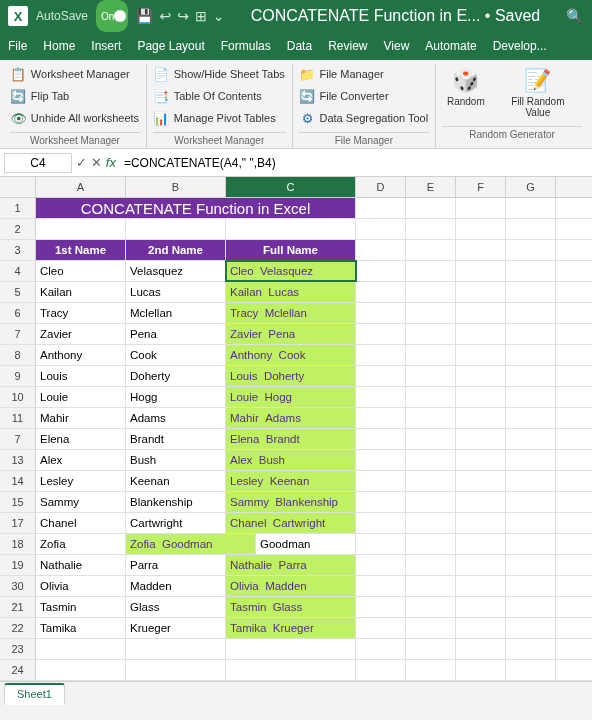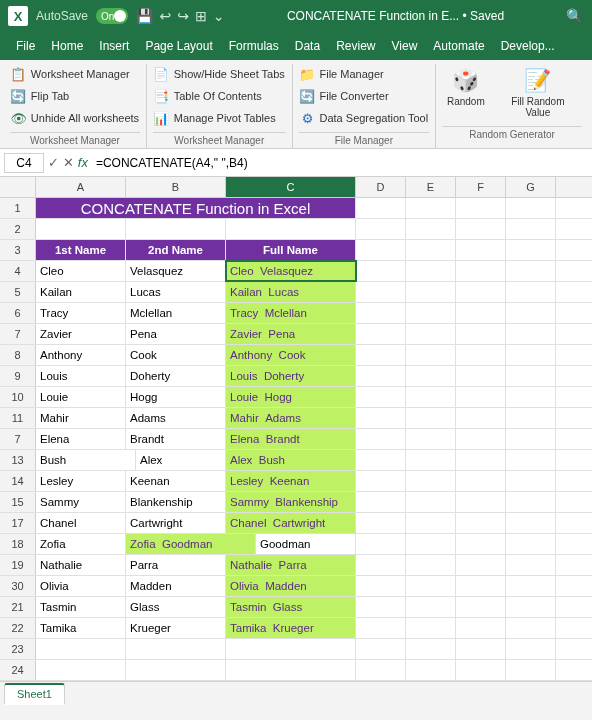--- a/index.html
+++ b/index.html
@@ -26,7 +26,7 @@
     }
     .autosave-label { font-size: 12px; color: #cce8d8; }
     .autosave-toggle {
-      background: #4caf50; border-radius: 10px; width: 32px; height: 16px;
+      background: #4caf50; border-radius: 10px; width: 32px; height: 32px;
       display: flex; align-items: center; padding: 2px;
     }
     .autosave-knob { width: 14px; height: 12px; background: white; border-radius: 8px; margin-left: auto; }

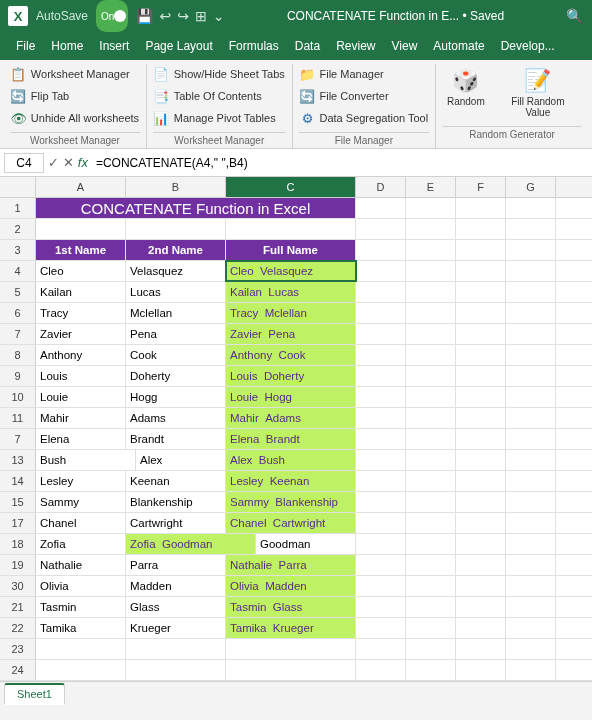--- a/index.html
+++ b/index.html
@@ -31,7 +31,7 @@
     }
     .autosave-knob { width: 14px; height: 12px; background: white; border-radius: 8px; margin-left: auto; }
     .autosave-on { font-size: 10px; color: white; margin-left: 3px; }
-    .title-center { flex: 1; text-align: center; font-size: 12px; color: white; }
+    .title-center { flex: 1; text-align: center; font-size: 16px; color: white; }
     .title-bar-icons { display: flex; gap: 6px; align-items: center; }
     .title-bar-icon { color: #cce8d8; font-size: 14px; cursor: pointer; }
 

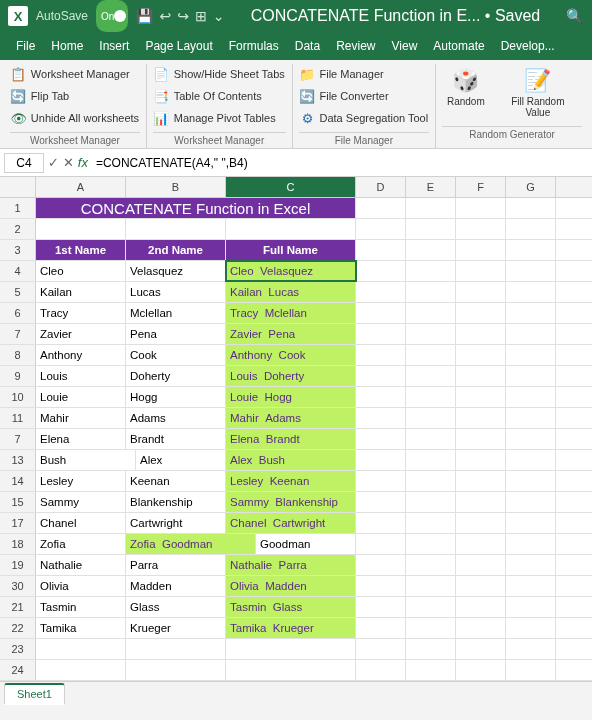--- a/index.html
+++ b/index.html
@@ -41,7 +41,7 @@
       display: flex;
       align-items: center;
       height: 28px;
-      padding: 0 8px;
+      padding: 0 0;
     }
     .menu-item {
       color: white;

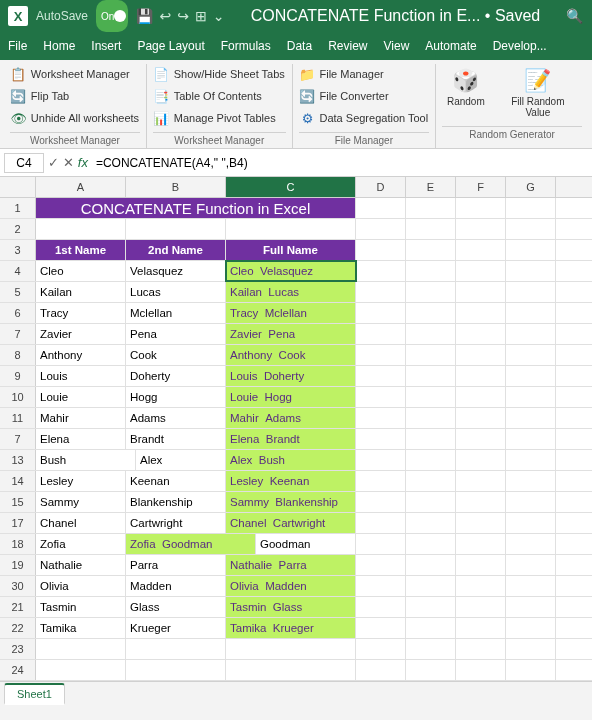--- a/index.html
+++ b/index.html
@@ -136,7 +136,7 @@
       gap: 4px;
     }
     .cell-ref-box {
-      width: 40px;
+      width: 68px;
       border: 1px solid #d0d0d0;
       padding: 2px 4px;
       font-size: 12px;

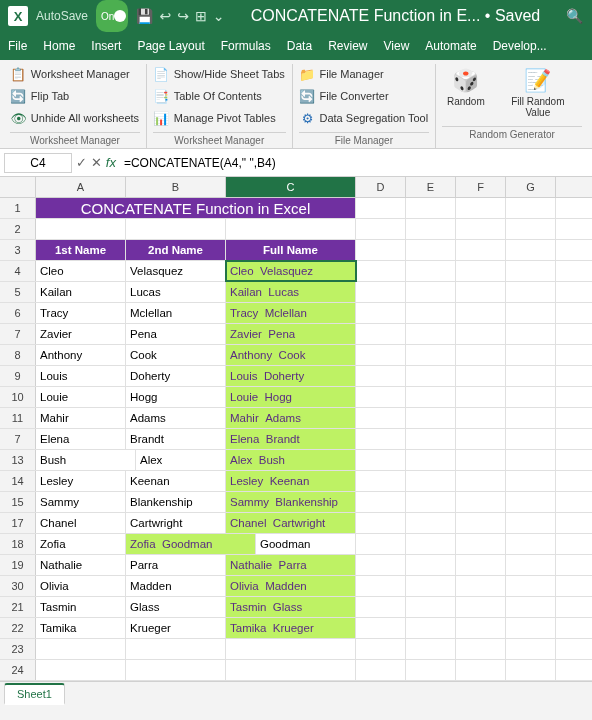--- a/index.html
+++ b/index.html
@@ -553,8 +553,8 @@
 
   <div class="grid-row">
     <div class="row-num">13</div>
+    <div class="cell col-a">Alex</div>
     <div class="cell col-b">Bush</div>
-    <div class="cell col-a">Alex</div>
     <div class="cell fullname-cell col-c">Alex &nbsp;Bush</div>
     <div class="cell col-d"></div>
     <div class="cell col-e"></div>

